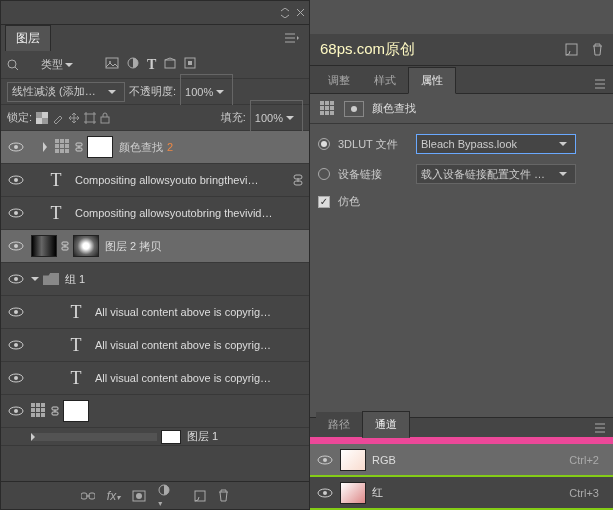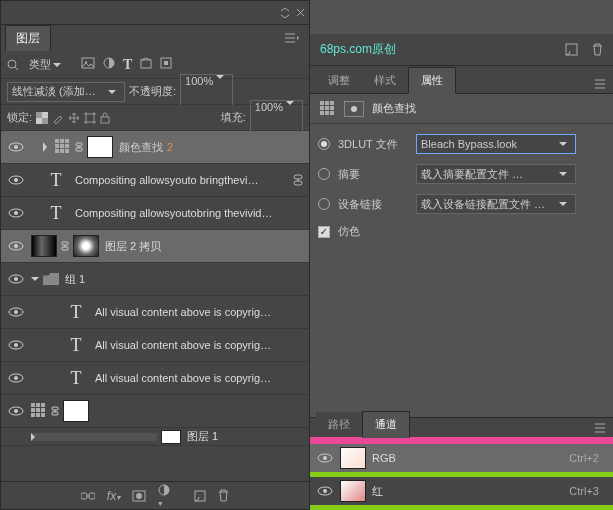--- a/index.html
+++ b/index.html
@@ -39,7 +39,7 @@
 .right{flex:1;display:flex;flex-direction:column;background:#535353}
 .right-top{height:34px;background:#535353}
 .title-row{height:32px;display:flex;align-items:center;padding:0 10px;background:#454545;border-bottom:1px solid #2a2a2a}
-.title-row .ttl{font-size:12px;color:#5eead4}
+.title-row .ttl{font-size:15px;color:#fef9c3}
 .title-row .r-ic{margin-left:auto;display:flex;gap:14px}
 .tabs-row{height:28px;display:flex;align-items:flex-end;background:#454545;border-bottom:1px solid #2a2a2a;padding-left:6px;gap:0}
 .rtab{padding:5px 12px;color:#aaa;background:#454545}

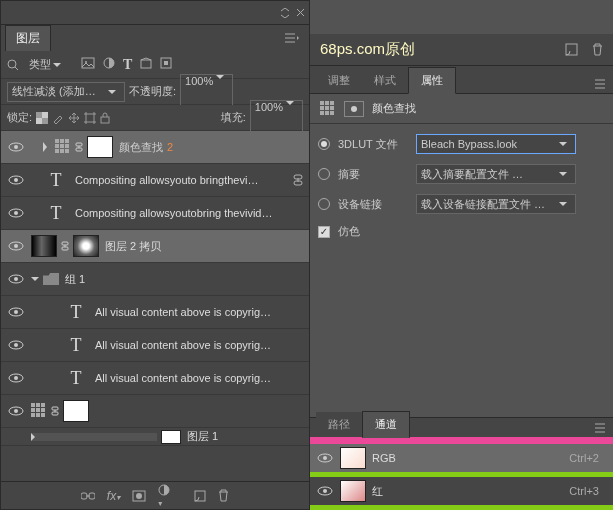--- a/index.html
+++ b/index.html
@@ -10,7 +10,7 @@
 .panel-tab{height:26px;display:flex;align-items:center;padding:0 4px;background:#454545}
 .tab{padding:4px 10px;background:#535353;border:1px solid #2a2a2a;border-bottom:none;color:#eee;font-size:12px}
 .menu-btn{margin-left:auto;padding:2px 6px}
-.filter-row{height:28px;display:flex;align-items:center;gap:8px;padding:0 6px;background:#454545;border-bottom:1px solid #383838}
+.filter-row{height:28px;display:flex;align-items:center;gap:20px;padding:0 6px;background:#454545;border-bottom:1px solid #383838}
 .sel{display:flex;align-items:center;background:#454545;border:none;height:20px;padding:0 2px;gap:2px}
 .filter-row .sel{padding-right:4px}
 .filter-icons{display:flex;gap:8px;margin-left:4px}

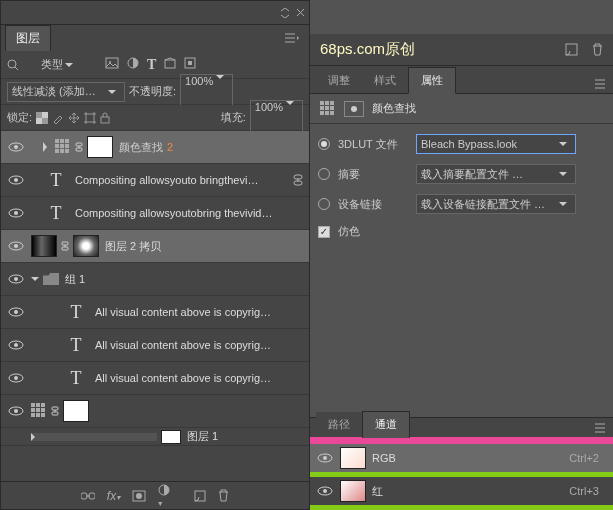--- a/index.html
+++ b/index.html
@@ -16,7 +16,7 @@
 .filter-icons{display:flex;gap:8px;margin-left:4px}
 .blend-row,.lock-row{height:26px;display:flex;align-items:center;gap:4px;padding:0 6px;background:#454545;border-bottom:1px solid #383838}
 .dd{display:flex;align-items:center;height:20px;background:#454545;border:1px solid #666;padding:0 4px;gap:3px}
-.pct-box{display:flex;align-items:flex-start;height:36px;border:1px solid #666;padding:0 4px;gap:3px}
+.pct-box{display:flex;align-items:center;height:36px;border:1px solid #666;padding:0 4px;gap:3px}
 .lbl{color:#ccc}
 .lock-row svg{color:#999}
 .layers{flex:1;overflow:auto;background:#454545}

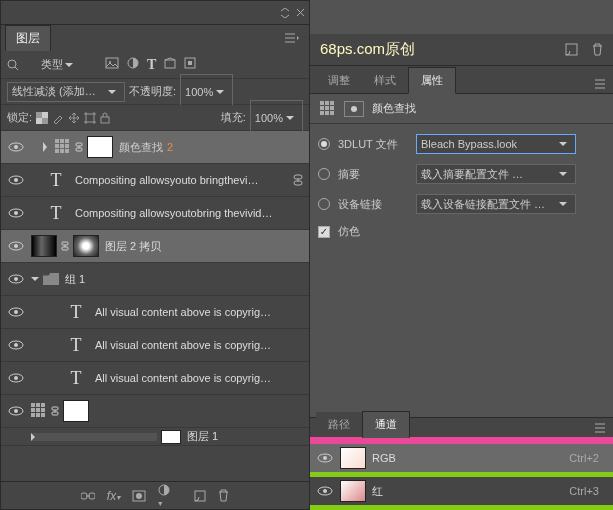--- a/index.html
+++ b/index.html
@@ -455,14 +455,6 @@
     </div>
     <div class="frow">
       <span class="radio"></span>
-      <span style="width:70px">摘要</span>
-      <div class="combo gray">
-          <span>载入摘要配置文件 …</span>
-          <span class="tog"></span>
-        </div>
-    </div>
-    <div class="frow">
-      <span class="radio"></span>
       <span style="width:70px">设备链接</span>
       <div class="combo gray">
           <span style="white-space:nowrap;overflow:hidden">载入设备链接配置文件 …</span>

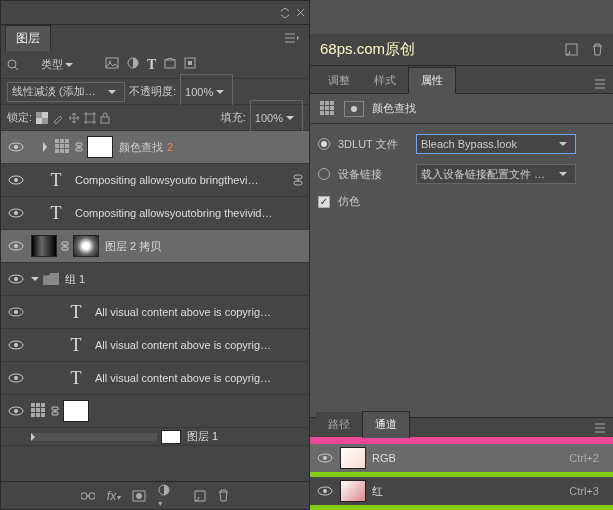--- a/index.html
+++ b/index.html
@@ -58,7 +58,7 @@
 .ch-panel{border-top:1px solid #2a2a2a;background:#454545}
 .ch-tabs{height:26px;display:flex;align-items:flex-end;padding-left:6px}
 .ch-list{background:#454545}
-.ch-row{height:33px;display:flex;align-items:center;border-bottom:5px solid #84cc16}
+.ch-row{height:33px;display:flex;align-items:center;border-bottom:2px solid #84cc16}
 .ch-row.sel-row{background:#6a6a6a}
 .ch-thumb{width:26px;height:22px;border:1px solid #222;background:linear-gradient(135deg,#fff,#f9dccf)}
 .ch-thumb.red{background:linear-gradient(135deg,#fff,#d88)}

